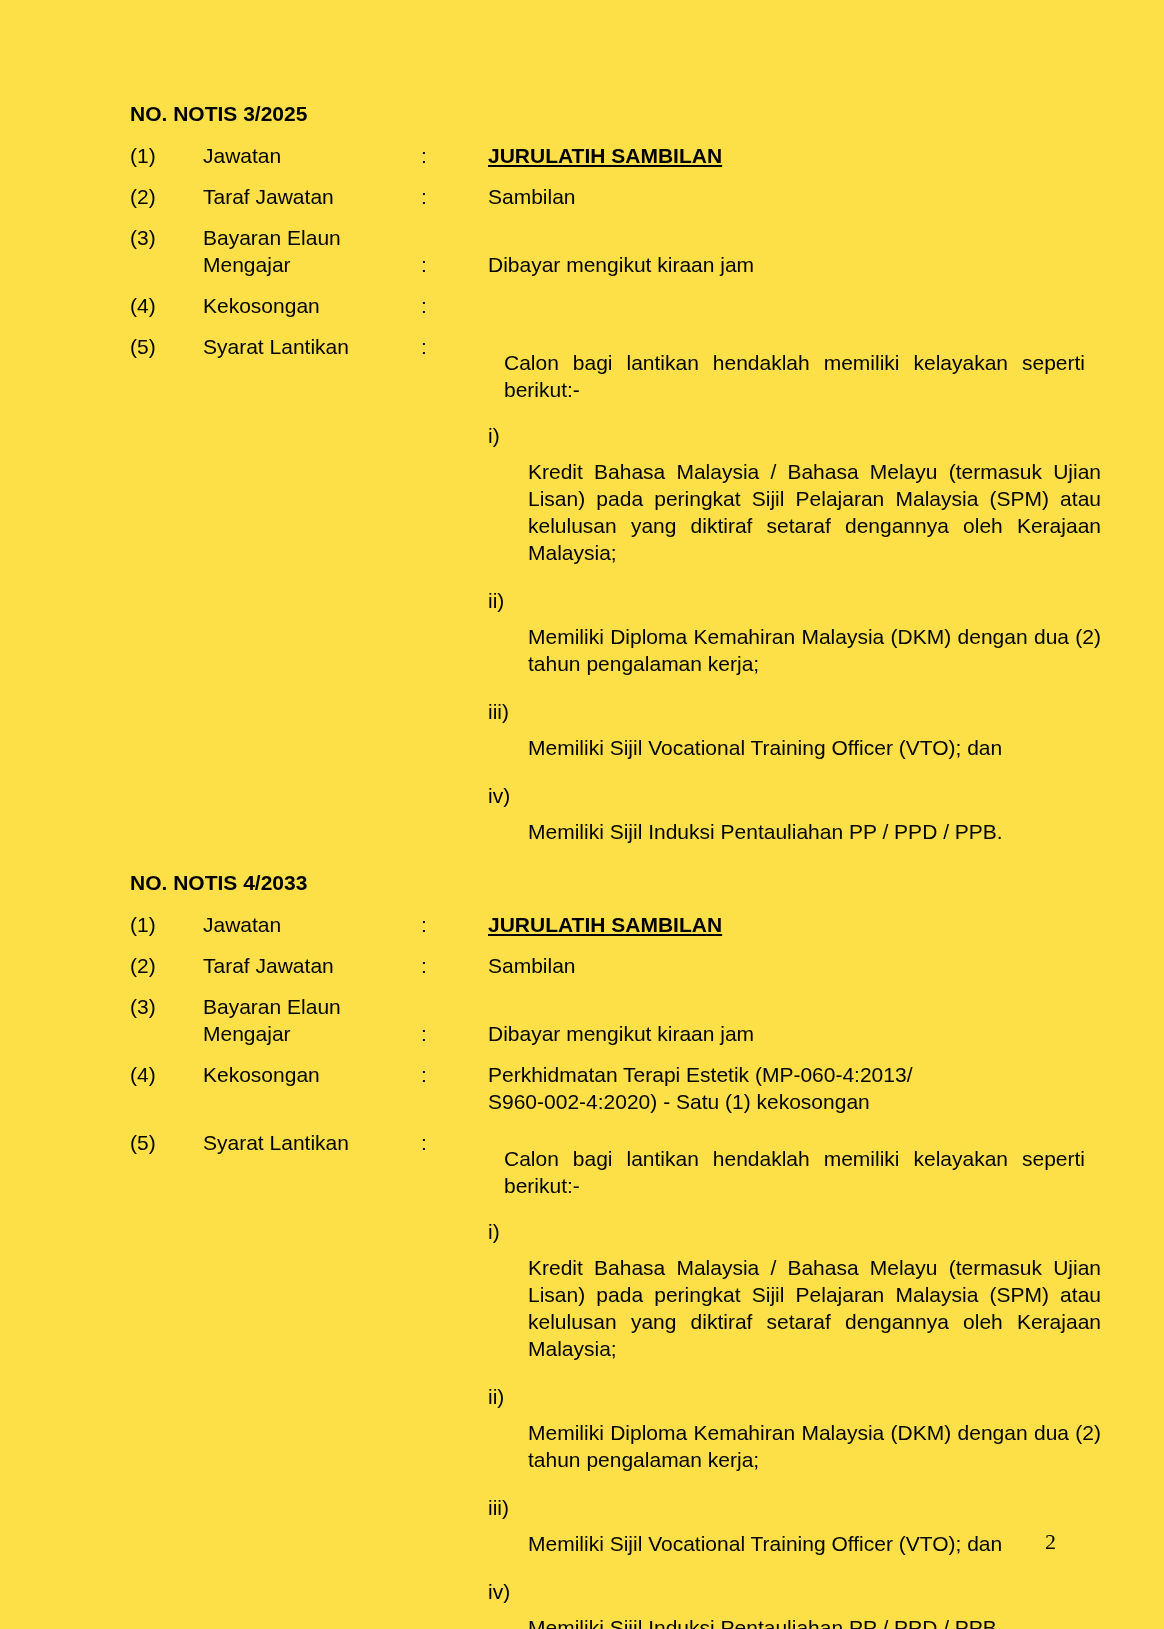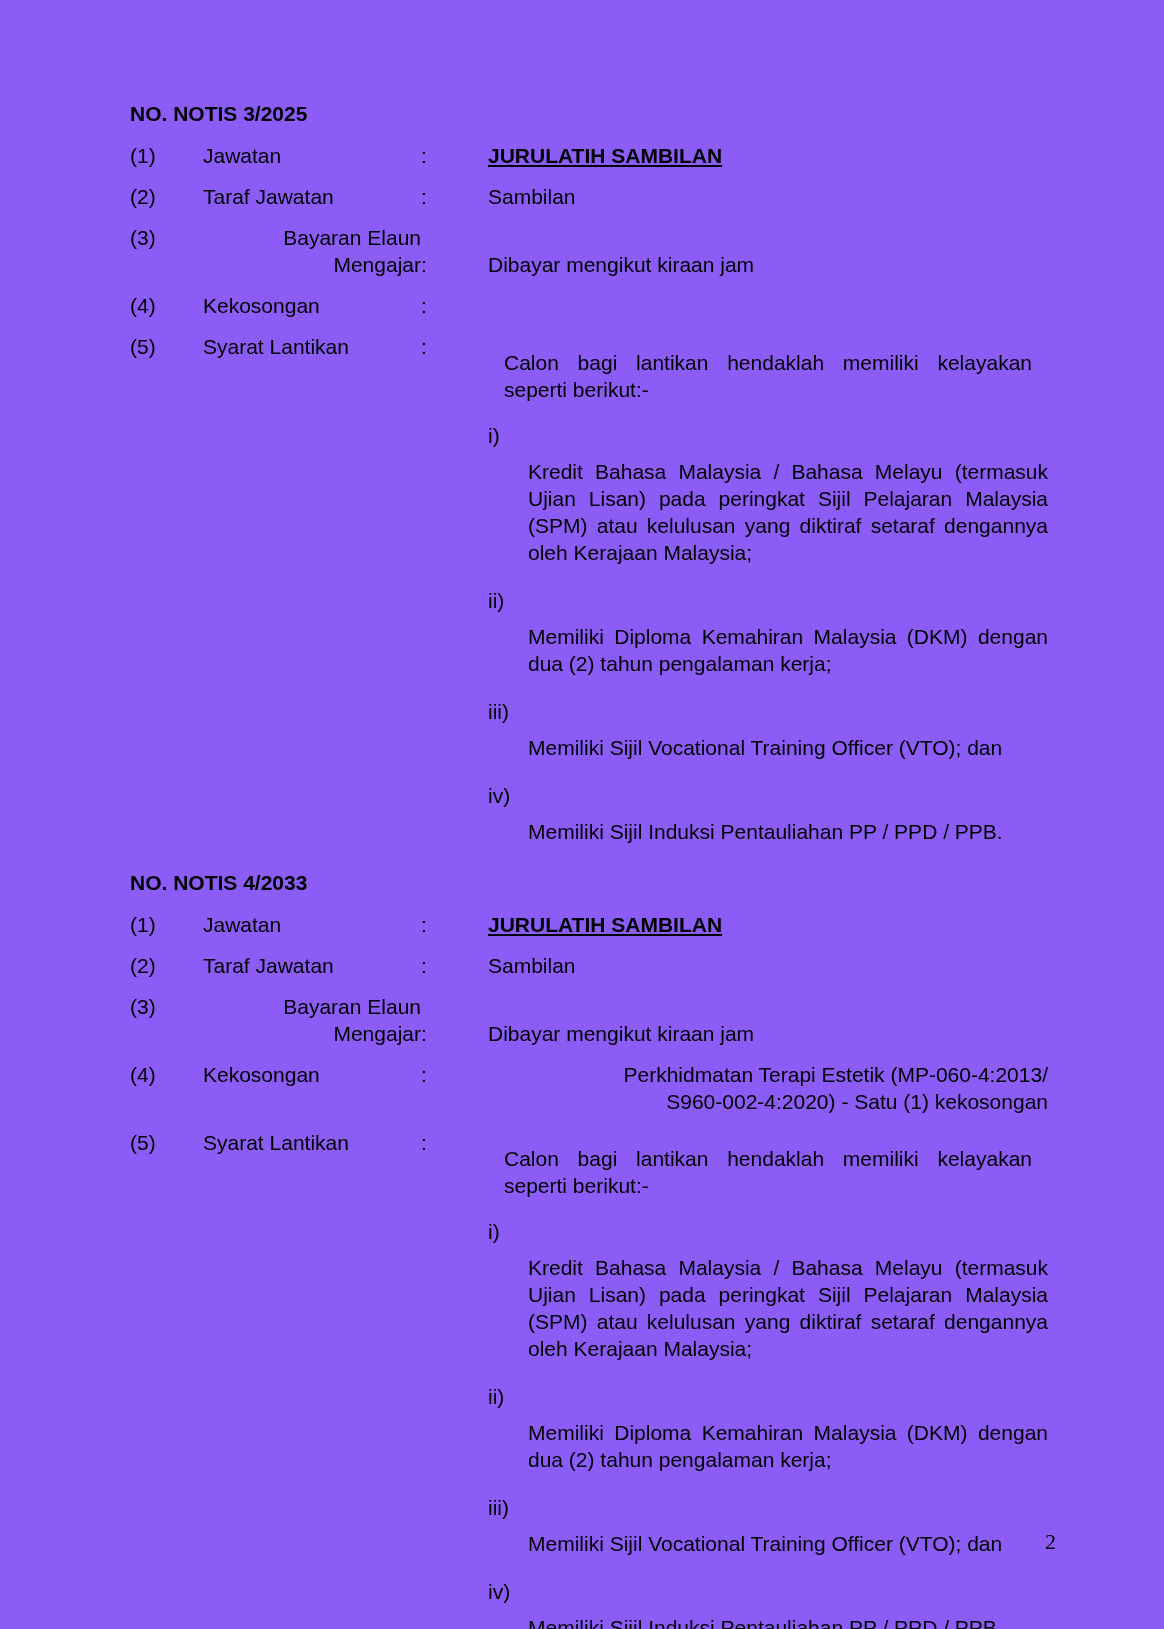--- a/index.html
+++ b/index.html
@@ -7,12 +7,12 @@
     position:relative;
     width:1164px;height:1629px;
     margin:0 auto;
-    background:#8b5cf6;
+    background:#fde047;
     color:#000;
     font-family:"Liberation Sans", sans-serif;
     font-size:21px;line-height:27px;
     box-sizing:border-box;
-    padding:100px 116px 0 130px;
+    padding:100px 63px 0 130px;
     overflow:hidden;
   }
   .notice-title{

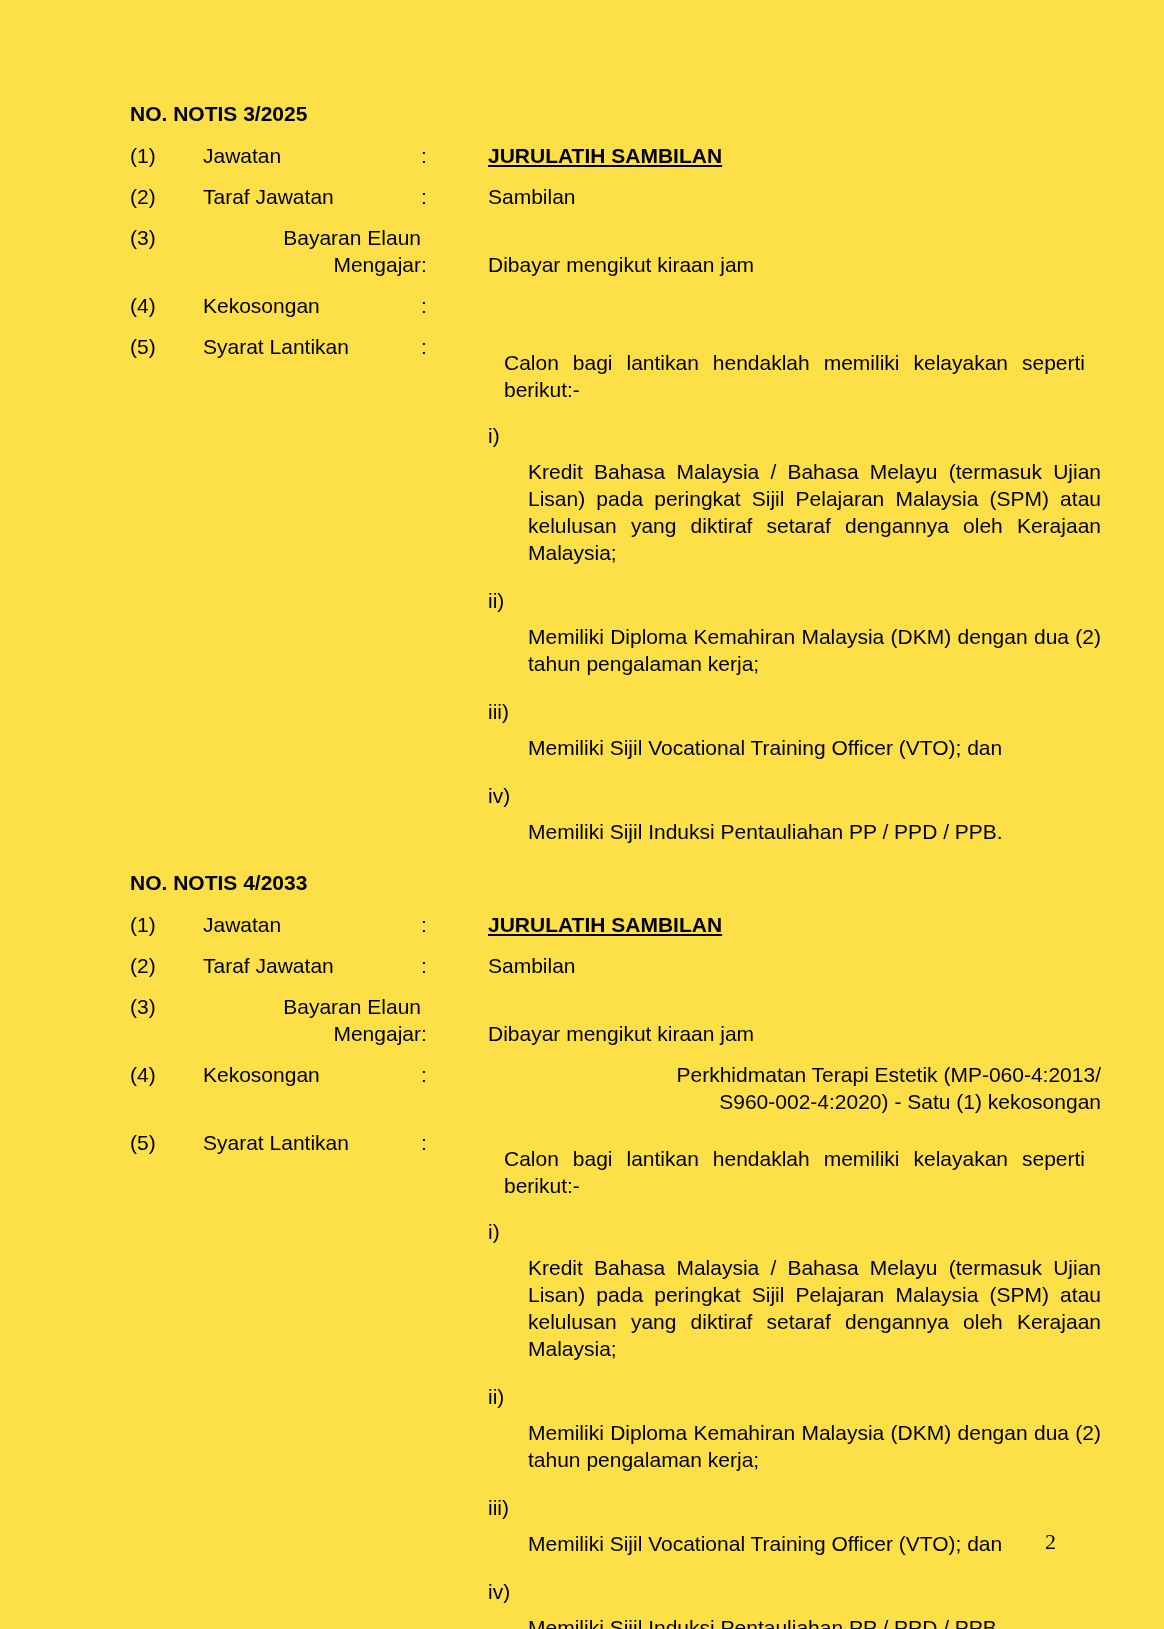--- a/index.html
+++ b/index.html
@@ -26,7 +26,7 @@
     margin-bottom:14px;
   }
   .c-num,.c-label,.c-colon,.c-value{white-space:normal;}
-  .pre{white-space:pre-line;text-align:right;}
+  .pre{white-space:pre-line;}
   .row.colon-bottom .c-colon,
   .row.colon-bottom .c-value{align-self:end;}
   .value-bold{font-weight:bold;text-decoration:underline;}

